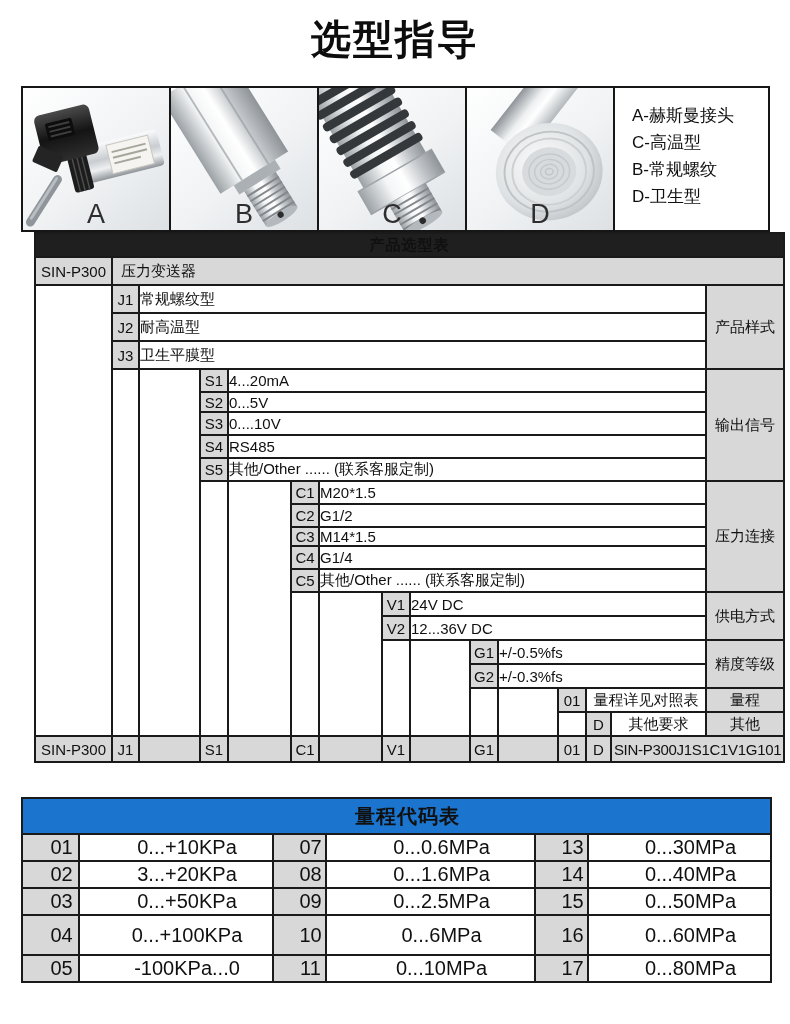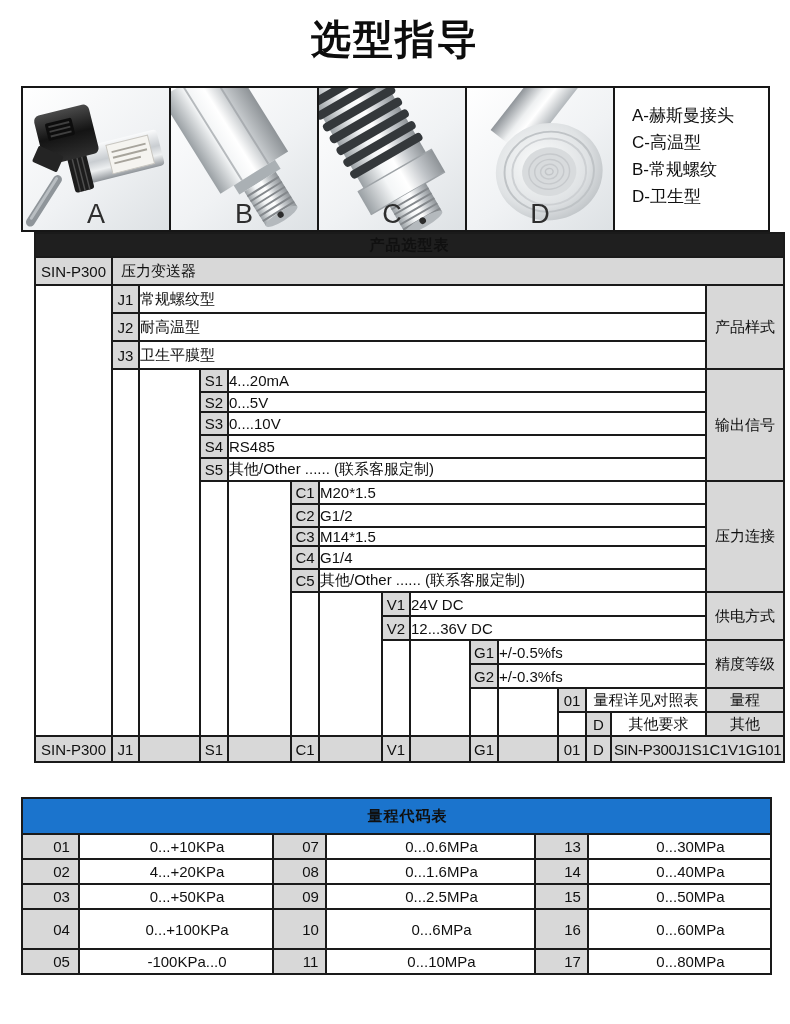--- a/index.html
+++ b/index.html
@@ -56,7 +56,7 @@
   
   .range{position:absolute;left:21px;top:797px;width:749px;}
   .range td{
-    border:2px solid var(--bd);font-size:15px;color:#101010;
+    border:2px solid var(--bd);font-size:20px;color:#101010;
     text-align:center;overflow:hidden;white-space:nowrap;padding-left:23px;
   }
   .bhead{background:var(--blue);color:#fff;font-size:17px;font-weight:700;letter-spacing:1px;}

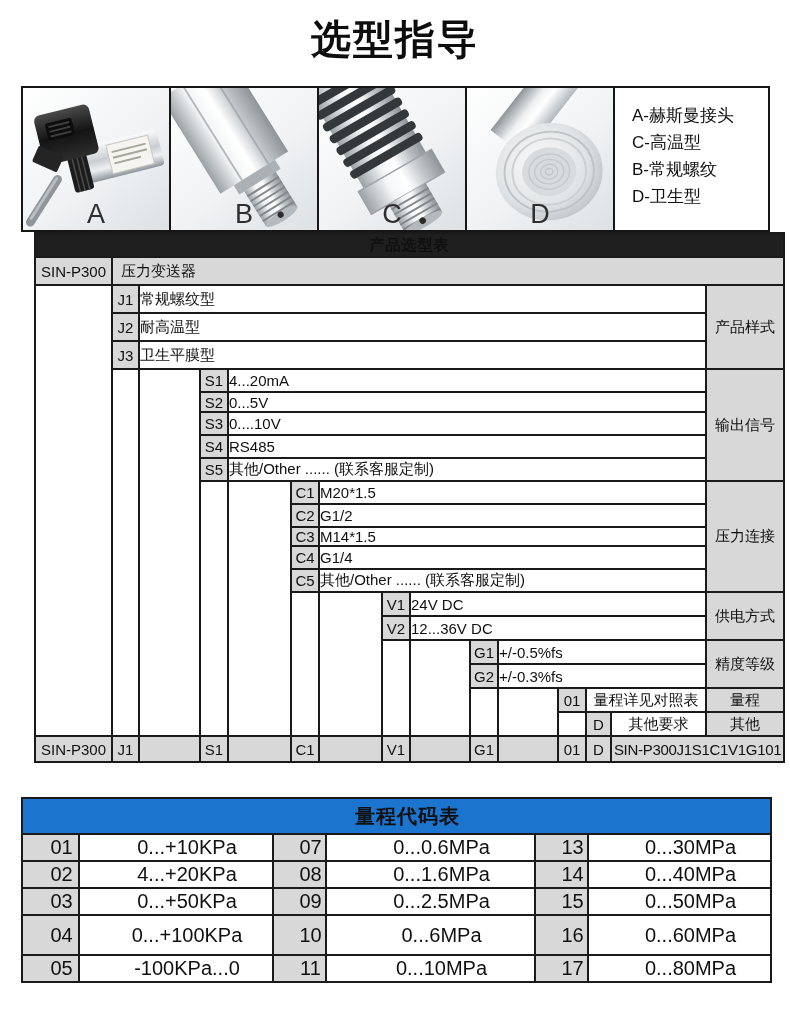--- a/index.html
+++ b/index.html
@@ -373,7 +373,7 @@
   </tr>
   <tr style="height:25px">
     <td class="rcode">02</td>
-    <td class="rval">4...+20KPa</td>
+    <td class="rval">3...+20KPa</td>
     <td class="rcode">08</td>
     <td class="rval">0...1.6MPa</td>
     <td class="rcode">14</td>

